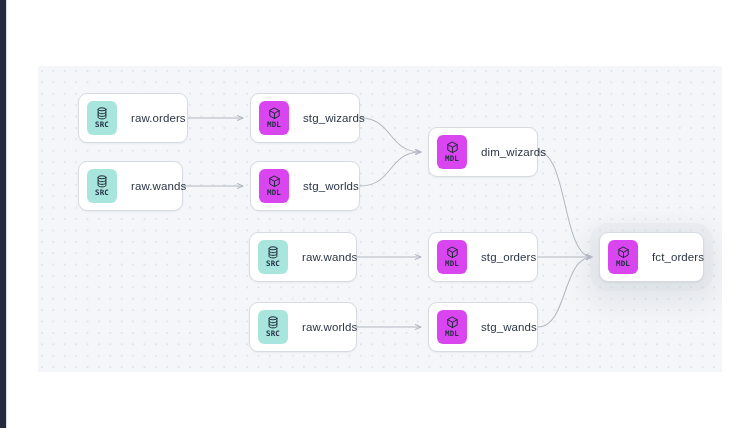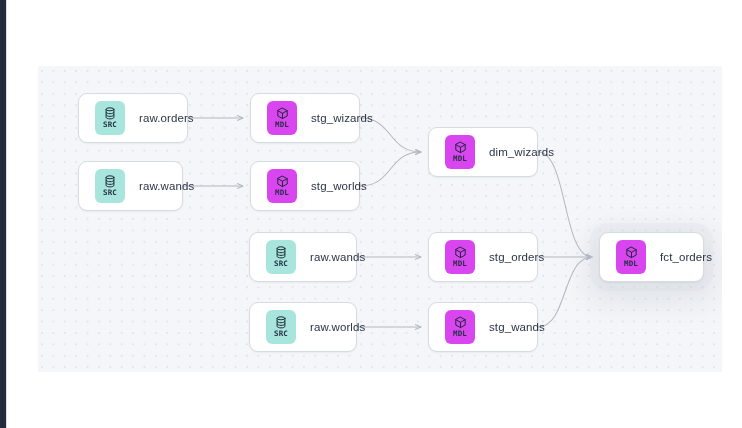--- a/index.html
+++ b/index.html
@@ -73,7 +73,7 @@
     border-radius: 9px;
     display: flex;
     align-items: center;
-    padding-left: 16px;
+    padding-left: 8px;
     box-shadow: 0 1px 2px rgba(22,30,46,0.05);
   }
   .node.is-focused {

